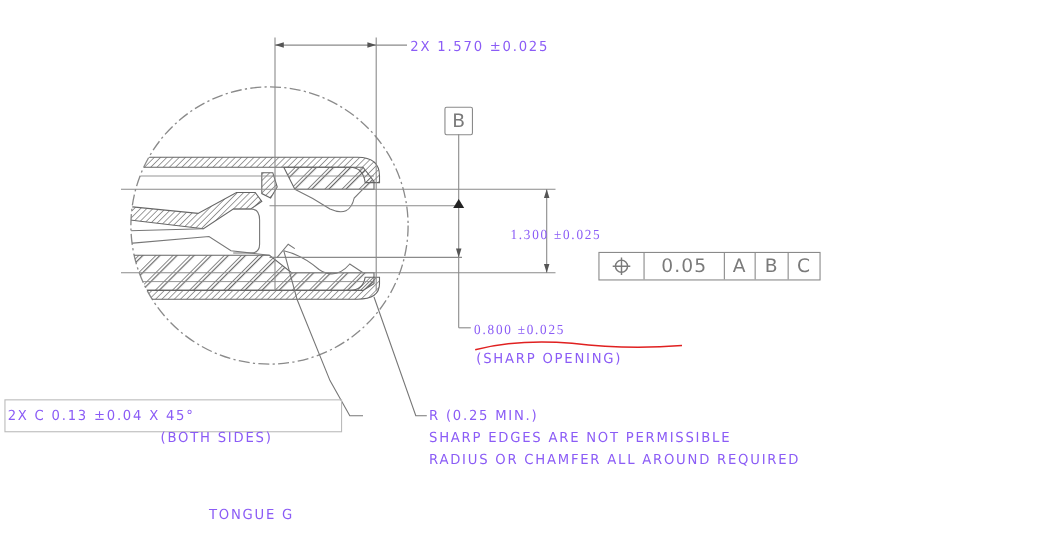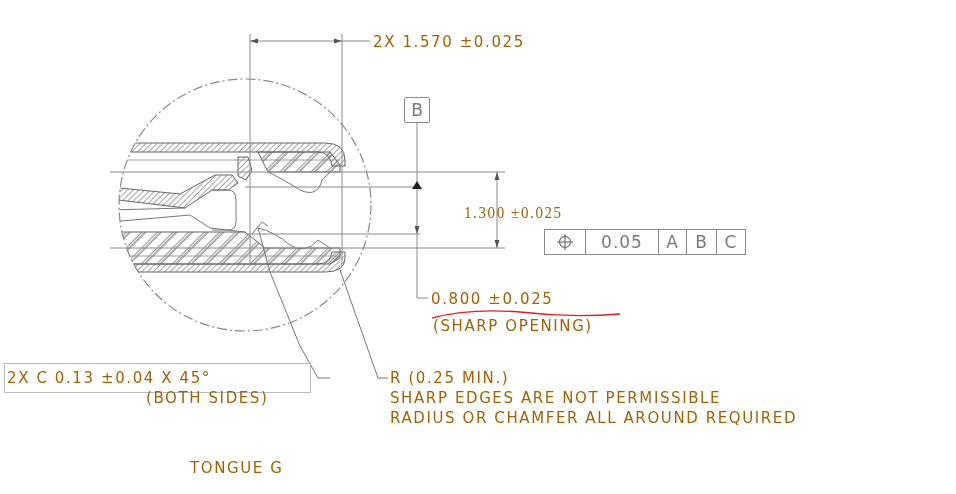--- a/index.html
+++ b/index.html
@@ -8,8 +8,8 @@
     .lbl {
       position: absolute;
       font-family: "DejaVu Sans", sans-serif;
-      font-size: 15px;
-      color: #a16207;
+      font-size: 12px;
+      color: #8b5cf6;
       letter-spacing: 1.6px;
       white-space: nowrap;
       line-height: 18px;

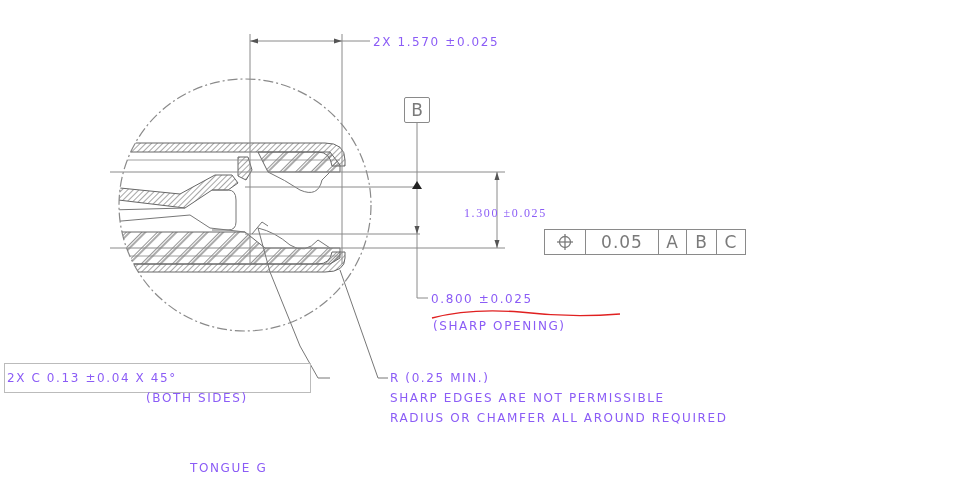--- a/index.html
+++ b/index.html
@@ -131,7 +131,7 @@
   <div class="cell" style="width:28px;">C</div>
 </div>
 
-<div class="lbl" style="left:431px; top:290px;">0.800 ±0.025</div>
+<div class="lbl" style="left:431px; top:290px;font-family:Liberation Serif, serif;">0.800 ±0.025</div>
 <div class="lbl" style="left:433px; top:317px;">(SHARP OPENING)</div>
 
 <div class="boxnote"></div>

